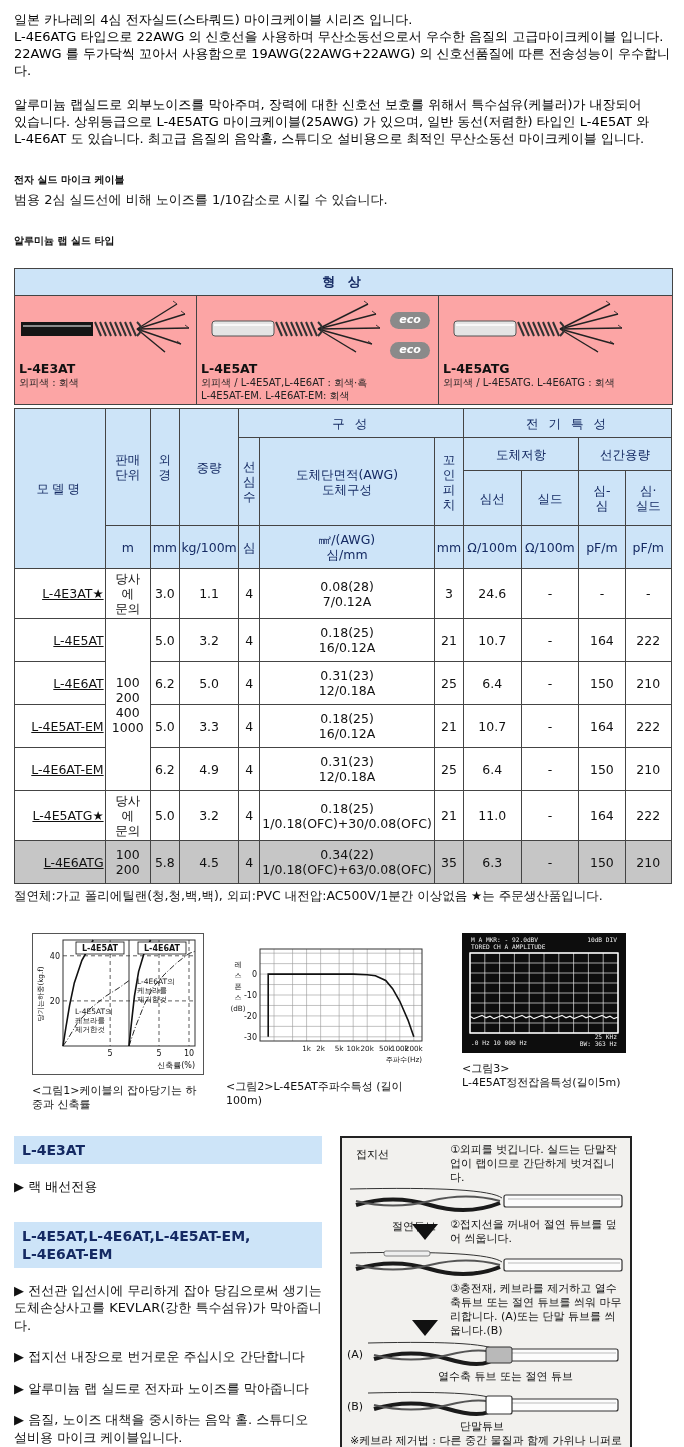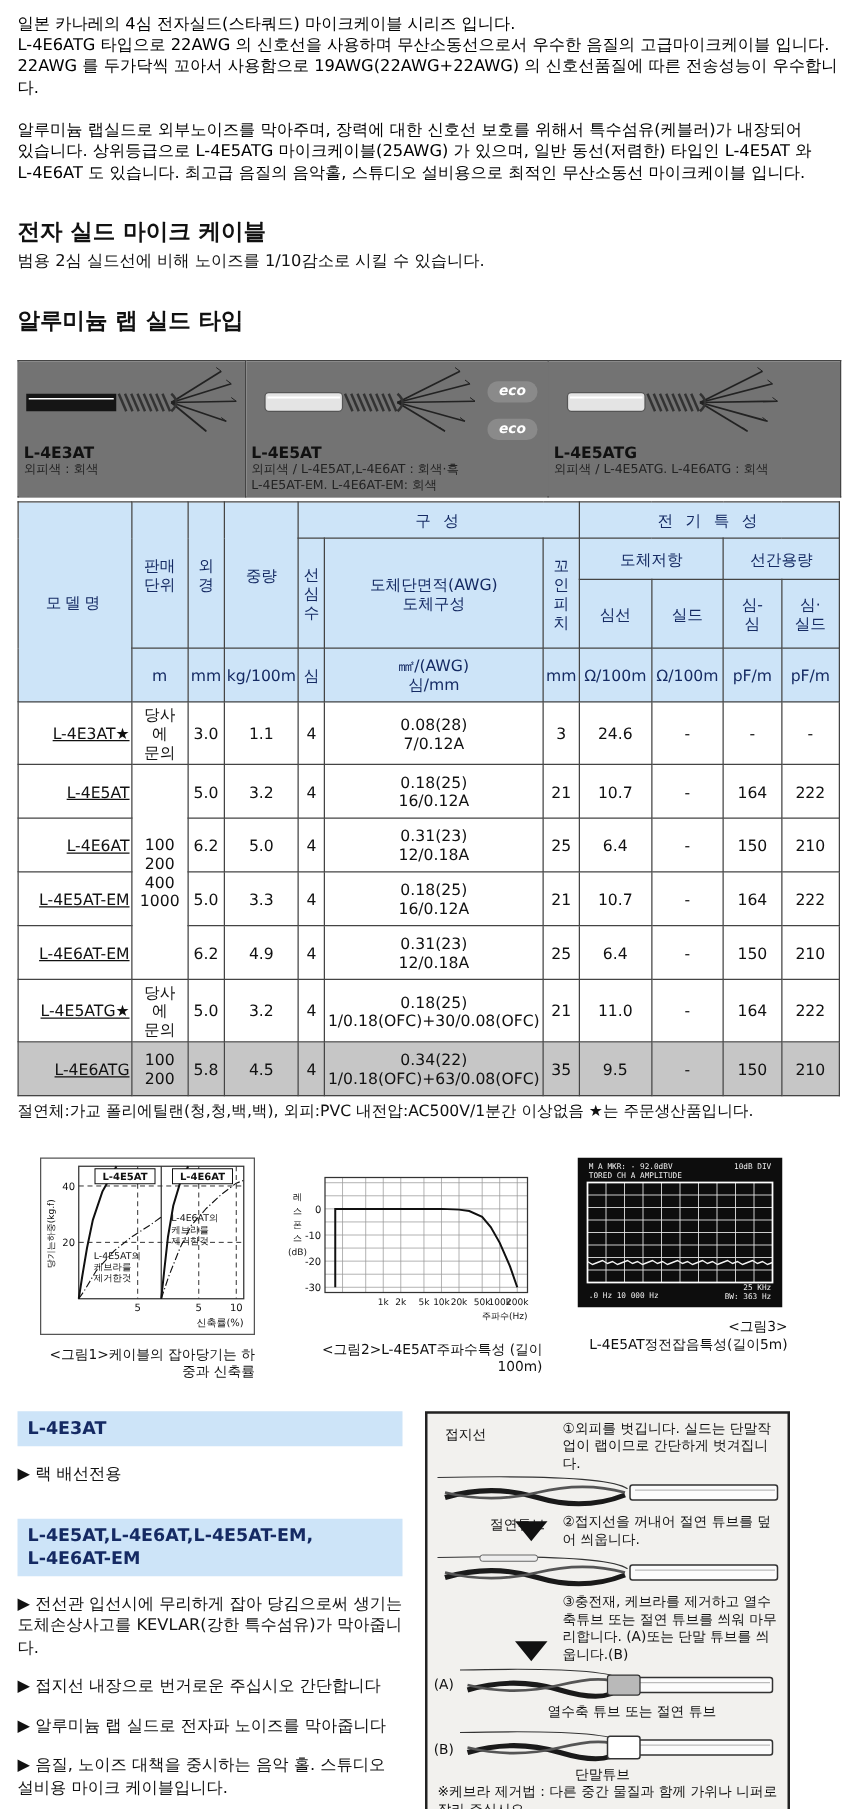--- a/index.html
+++ b/index.html
@@ -8,7 +8,7 @@
   .inner{padding:8px 12px 20px 14px;}
   .pre{white-space:pre-line;}
   .intro{font-size:13px;line-height:17px;color:#000000;margin:3px 0 17px 0;}
-  .h-bold{font-size:18px;font-weight:bold;margin:26px 0 4px 0;}
+  .h-bold{font-size:10px;font-weight:bold;margin:26px 0 4px 0;}
   .sub{font-size:13px;line-height:17px;margin:0;}
 
   

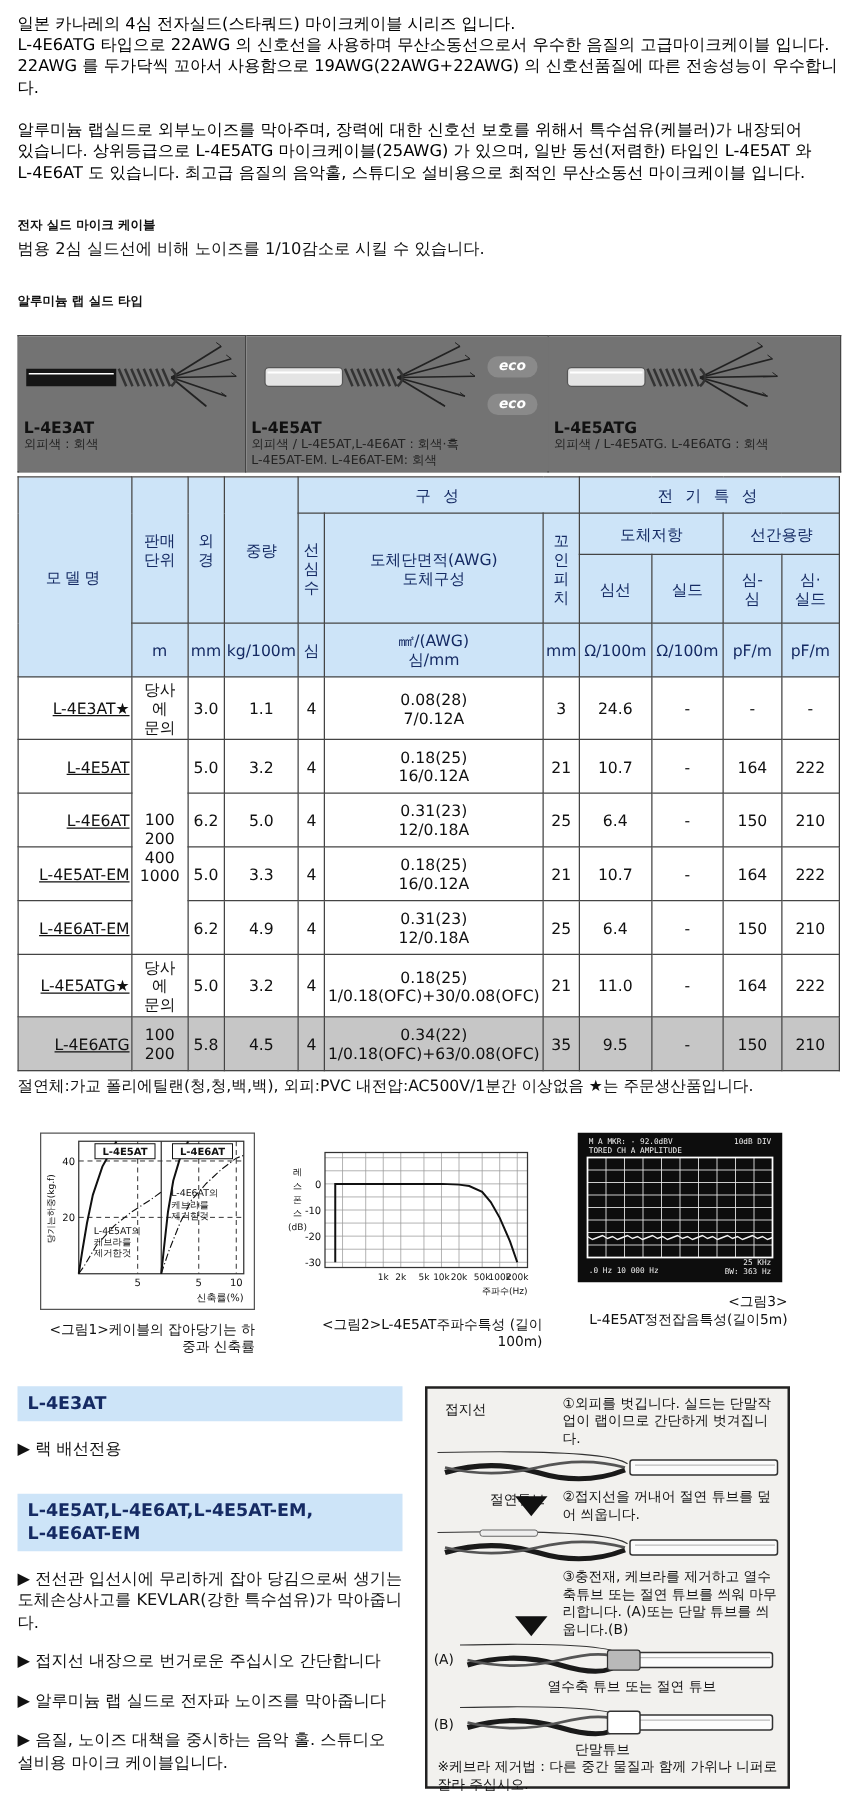--- a/index.html
+++ b/index.html
@@ -100,6 +100,9 @@
           <col style="width:234px">
         </colgroup>
     <tbody>
+          <tr>
+            <th colspan="3">형 상</th>
+          </tr>
     <tr>
       <td>
         <svg width="172" height="58" viewBox="0 0 172 58">

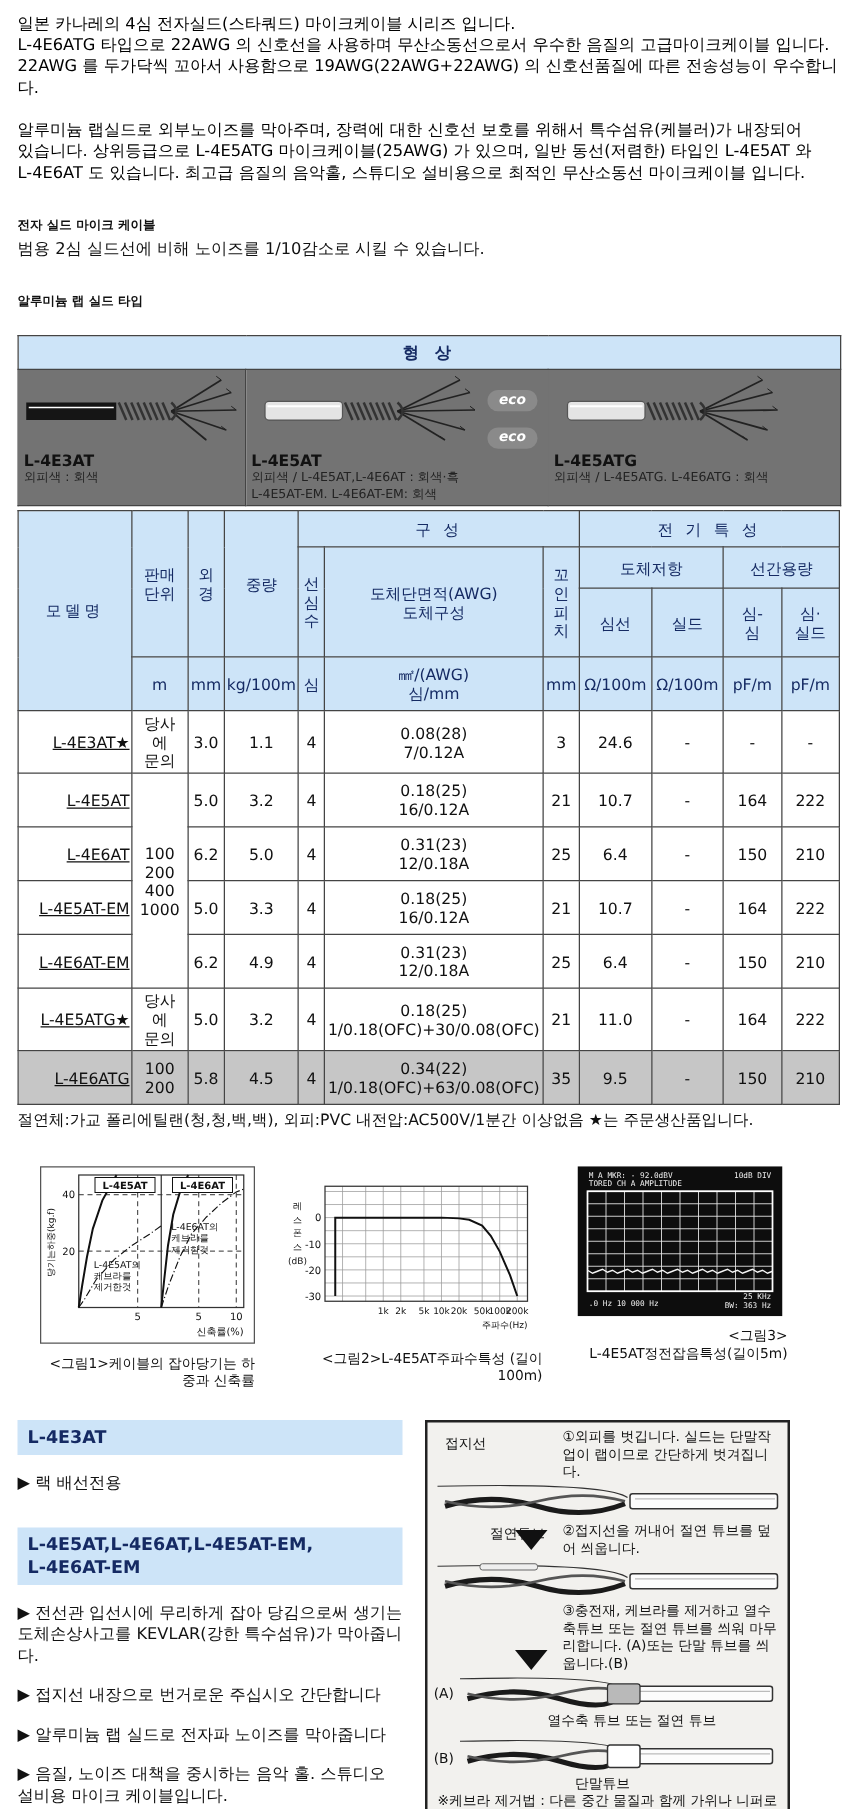--- a/index.html
+++ b/index.html
@@ -17,7 +17,7 @@
   .shape-table th,.shape-table td{border:1px solid #444;}
   .shape-table th{background:#cde4f8;color:#152a63;font-size:13px;font-weight:bold;
                   letter-spacing:4px;height:24px;}
-  .shape-table td{vertical-align:top;position:relative;height:96px;padding:2px 4px;background:#737373;}
+  .shape-table td{vertical-align:top;position:relative;height:96px;padding:2px 4px;background:#fca5a5;}
   .cable-name{font-size:12.5px;font-weight:bold;margin-top:1px;}
   .cable-desc{font-size:10px;line-height:13px;color:#222;}
   .eco-badge{position:absolute;width:40px;height:17px;background:#8a8a8a;border-radius:9px;

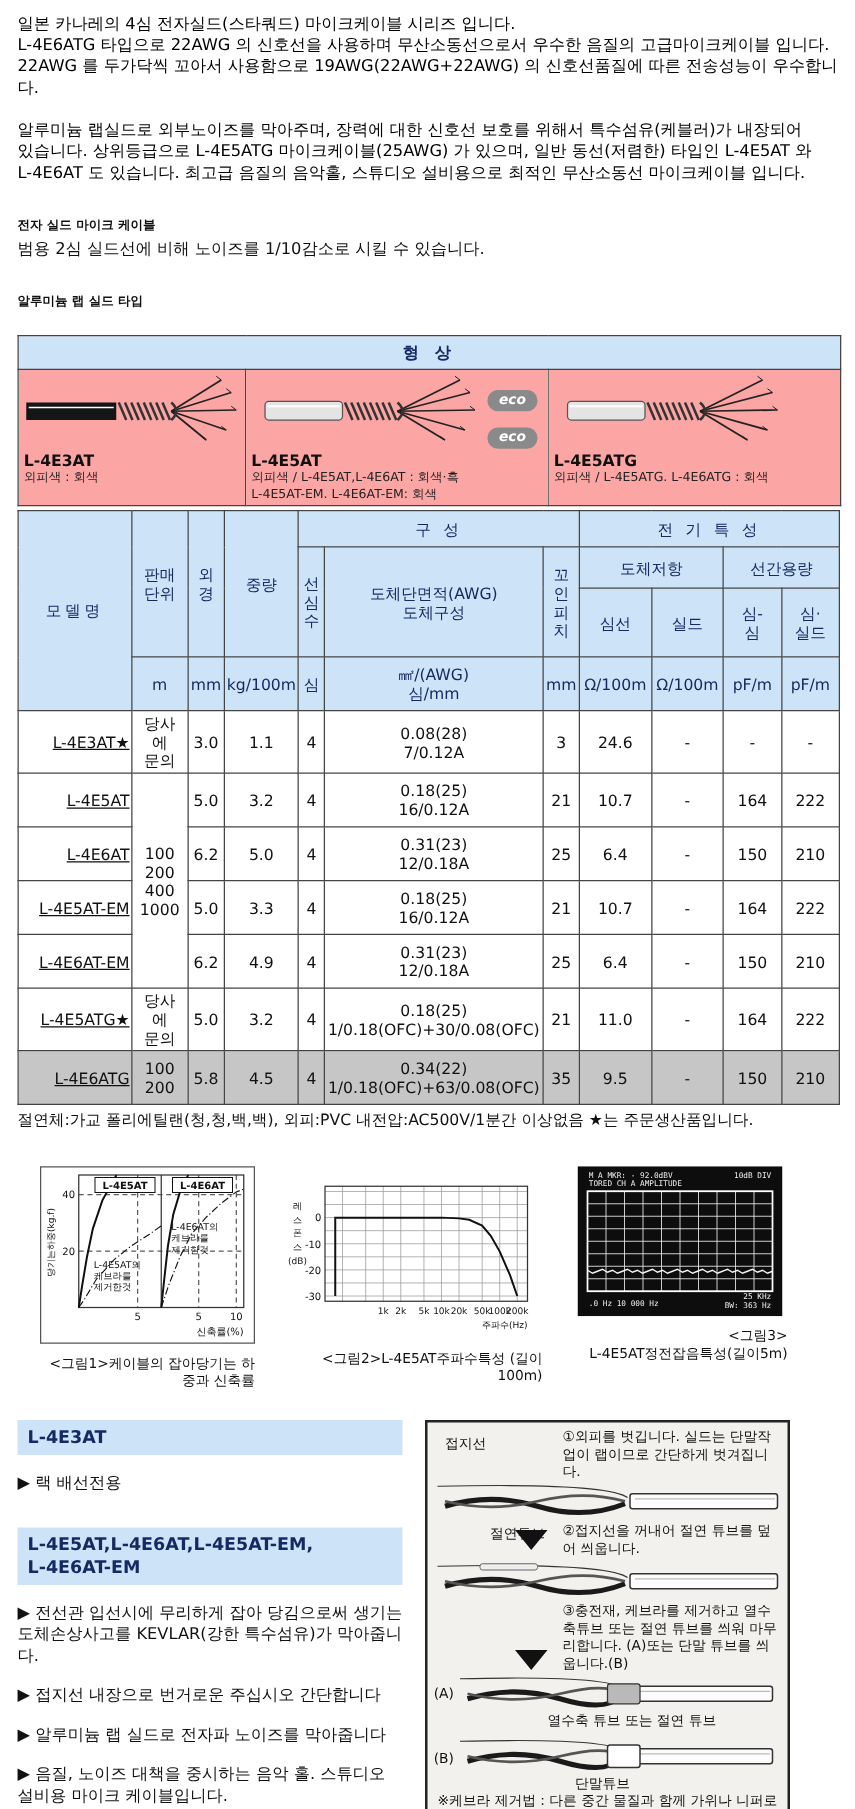--- a/index.html
+++ b/index.html
@@ -351,7 +351,7 @@
             <td class="pre">0.34(22)
 1/0.18(OFC)+63/0.08(OFC)</td>
             <td>35</td>
-            <td>9.5</td>
+            <td>6.3</td>
             <td>-</td>
             <td>150</td>
             <td>210</td>

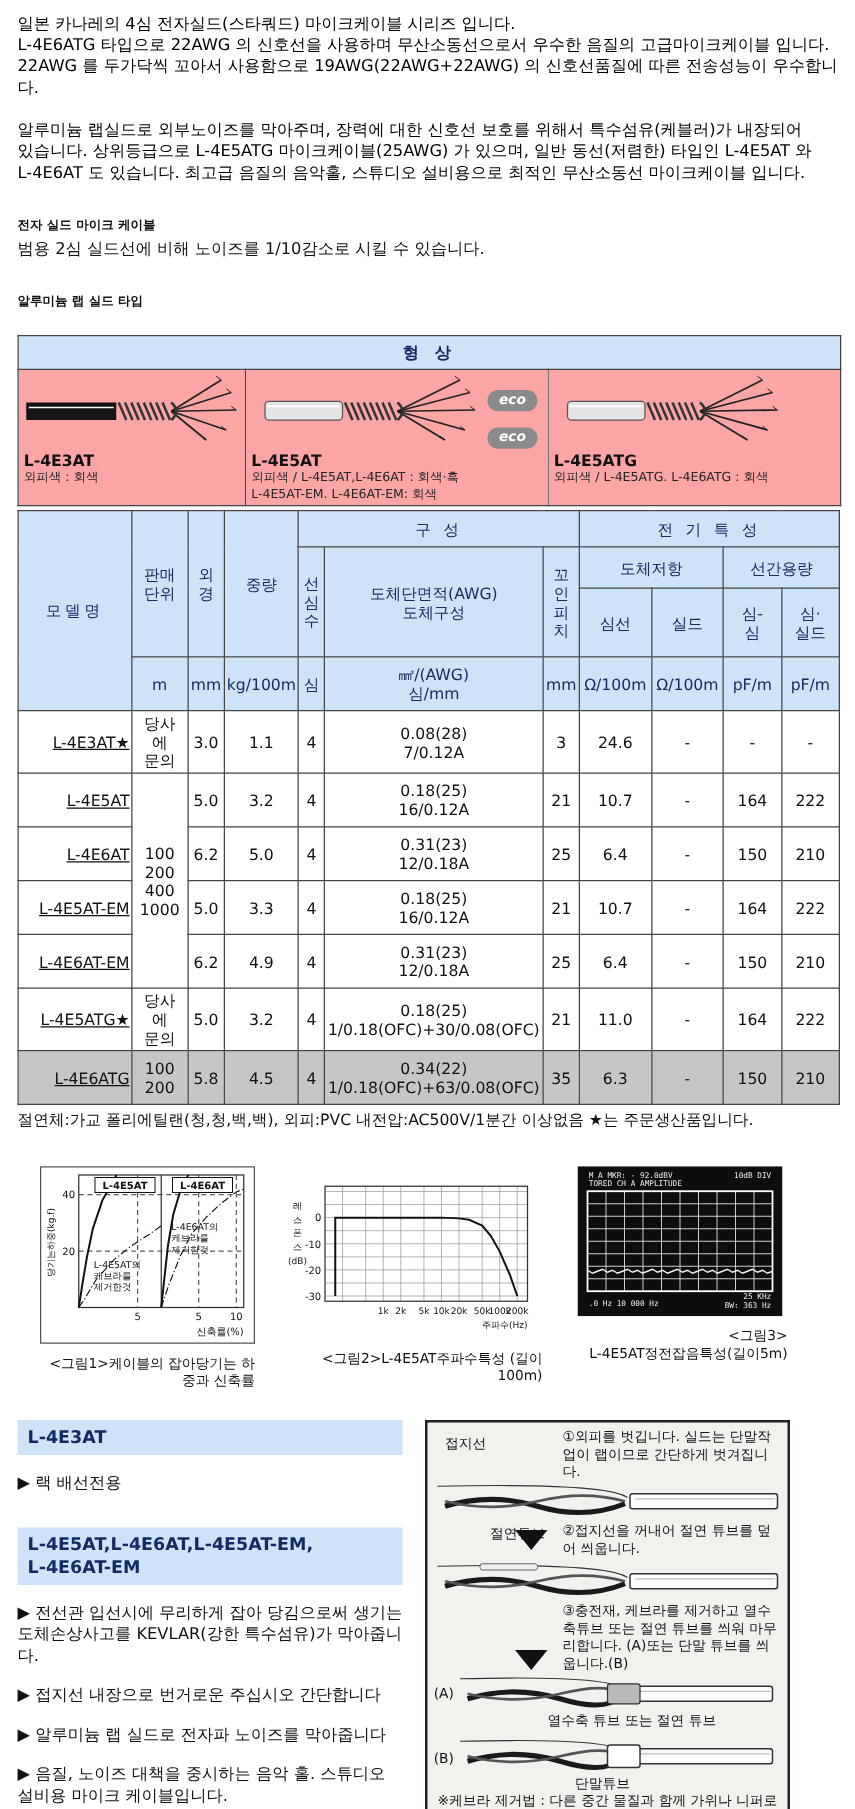--- a/index.html
+++ b/index.html
@@ -45,7 +45,7 @@
   .fig1{margin-left:18px;width:172px;}
   .fig2{margin-left:22px;width:208px;margin-top:8px;}
   .fig3{margin-left:28px;width:168px;}
-  .figcap{font-size:11px;line-height:14px;margin-top:6px;color:#111;text-align:right;}
+  .figcap{font-size:11px;line-height:14px;margin-top:6px;color:#111;}
   .fig1 svg{border:1px solid #555;}
   svg .frame{fill:none;stroke:#333;stroke-width:1;}
   svg .grid{stroke:#999;stroke-width:0.6;fill:none;}

